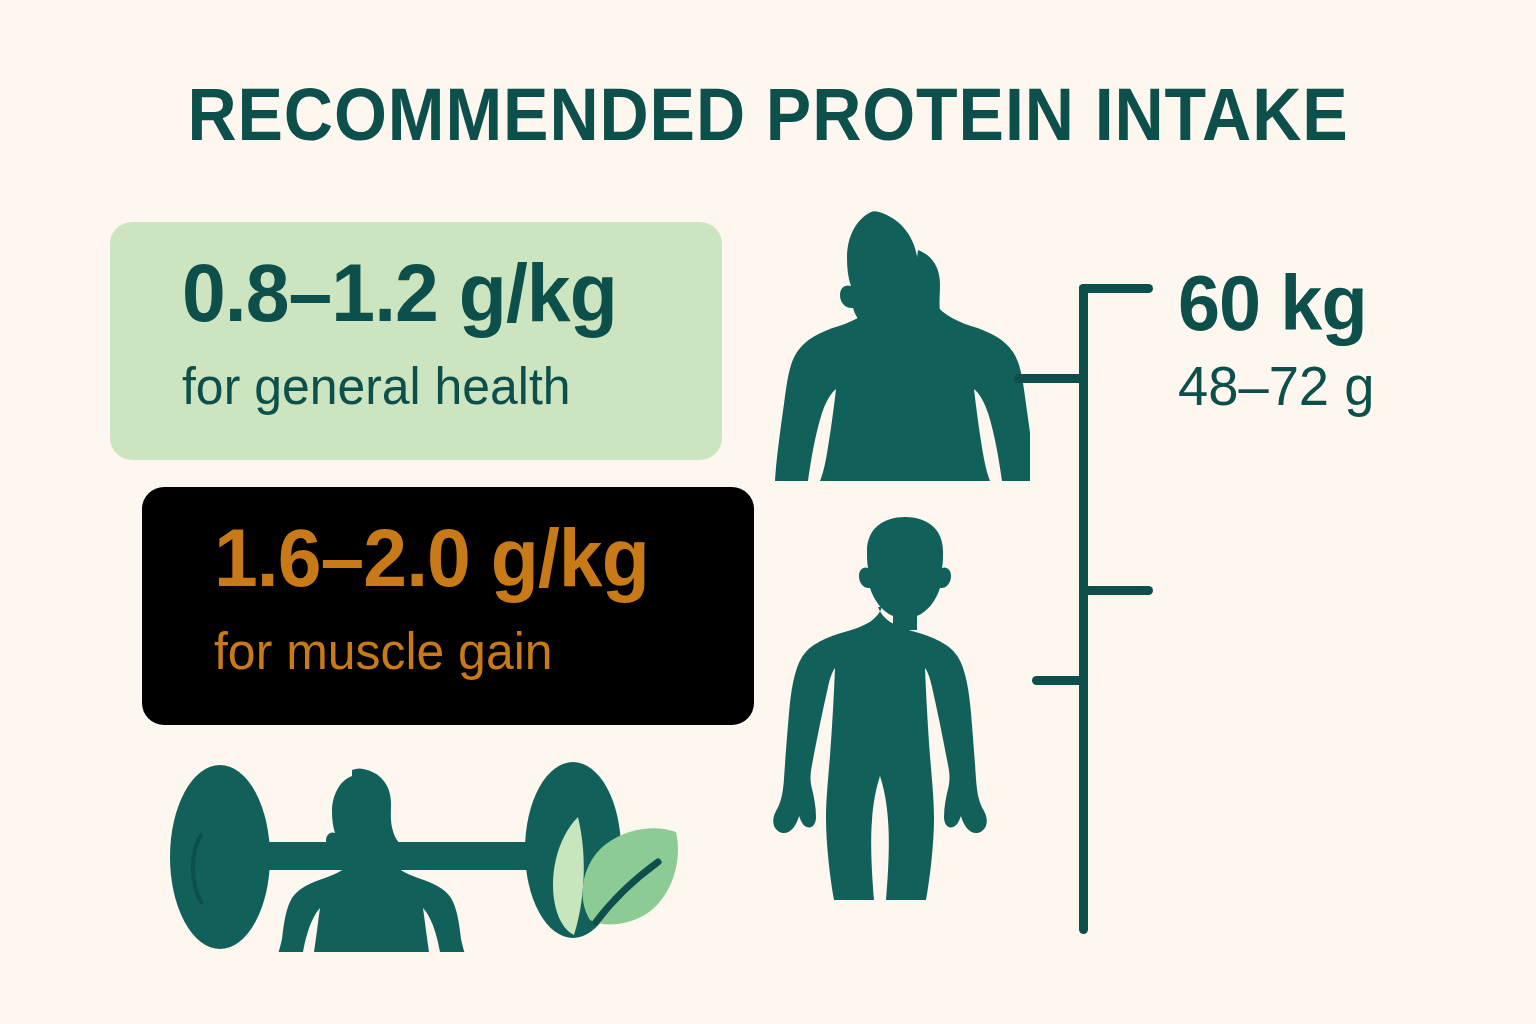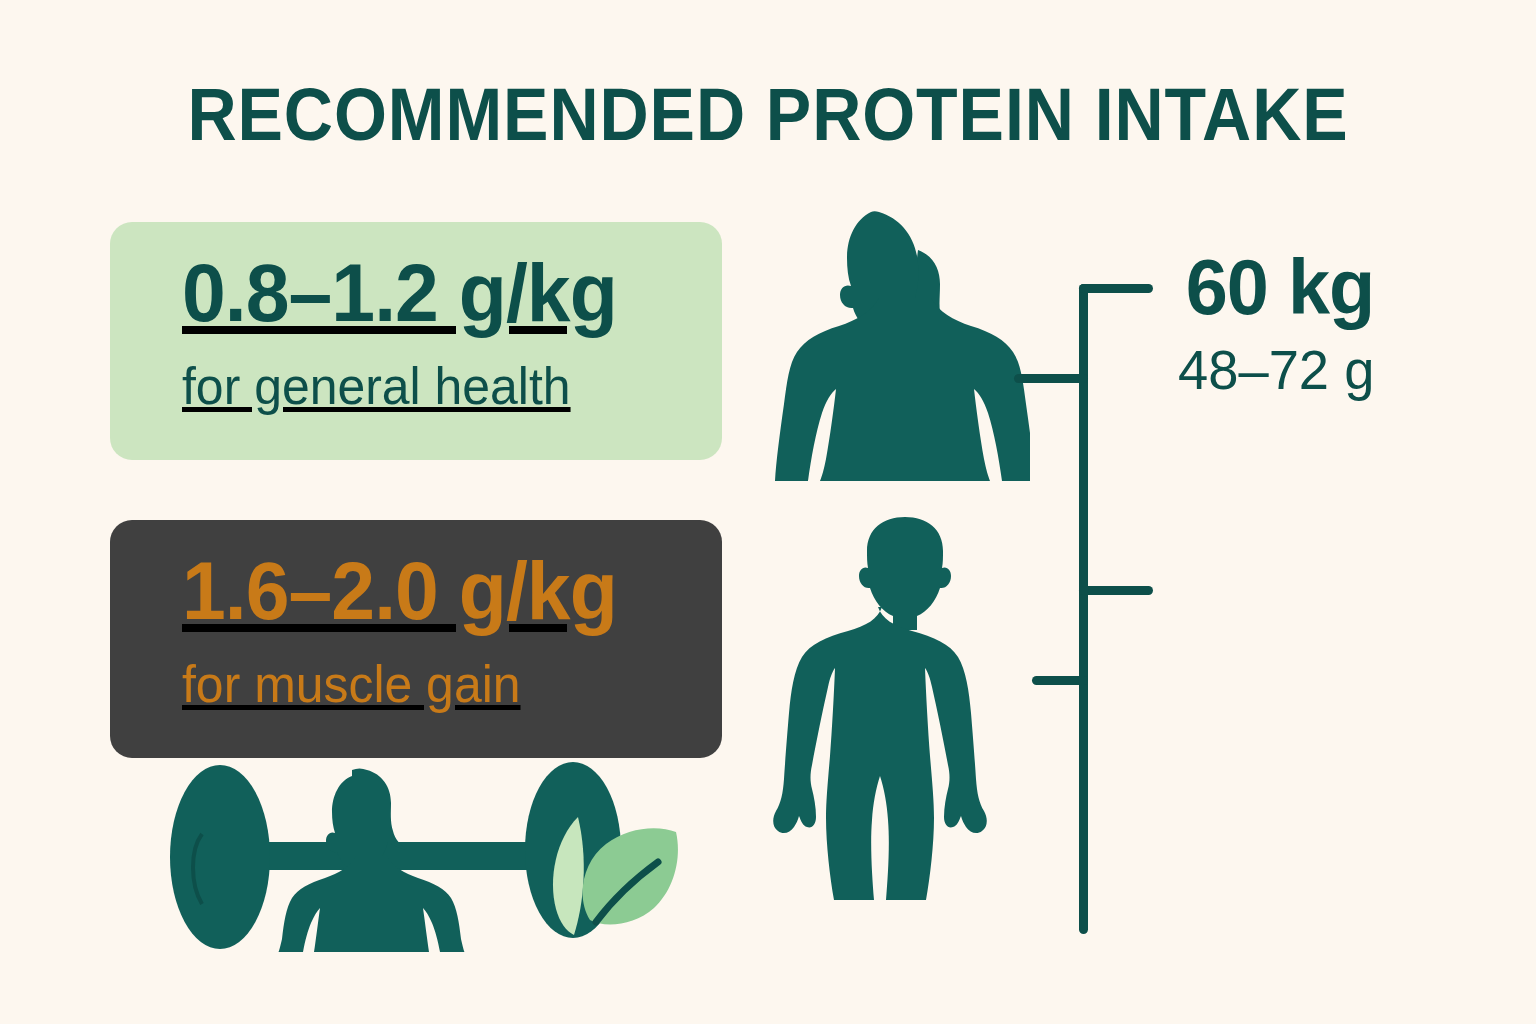--- a/index.html
+++ b/index.html
@@ -46,7 +46,6 @@
     border-radius: 22px;
     box-sizing: border-box;
     padding: 30px 0 0 72px;
-    text-decoration: underline;
   }
   .card-green {
     top: 222px;

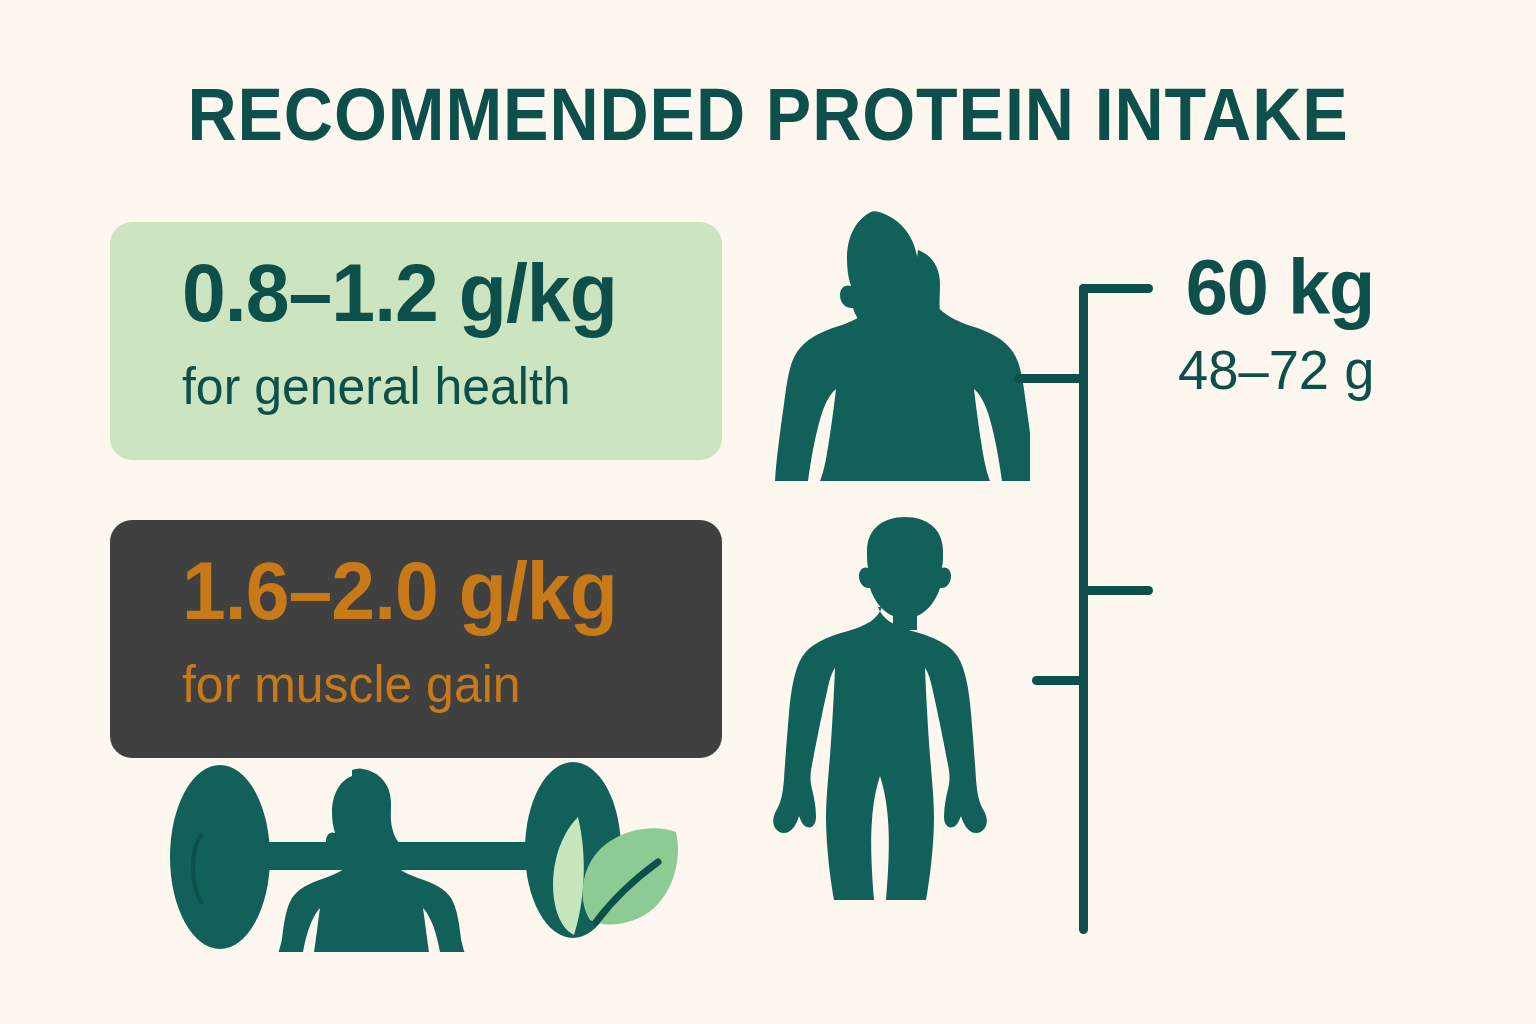--- a/index.html
+++ b/index.html
@@ -108,7 +108,7 @@
 
   
   .readout { position: absolute; color: #0d4f4a; }
-  .readout-60 { left: 1178px; top: 248px; text-align: right; }
+  .readout-60 { left: 1178px; top: 264px; }
   .readout-80 { left: 1178px; top: 550px; }
   .readout-weight {
     font-family: "Liberation Sans Narrow", "Liberation Sans", sans-serif;

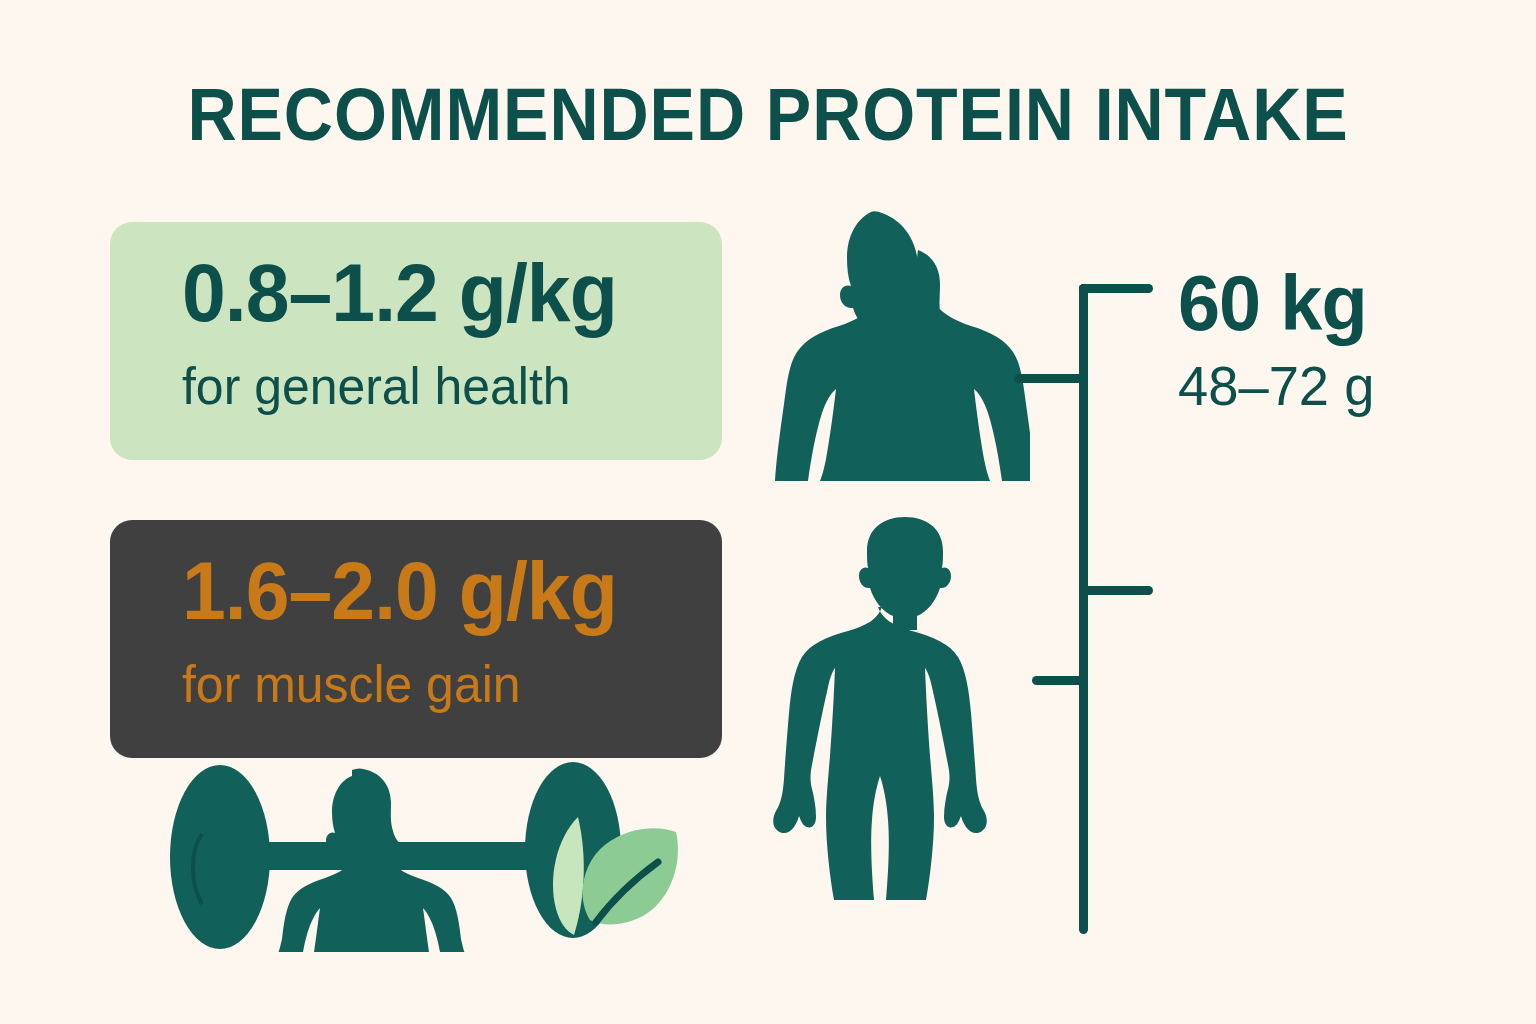--- a/index.html
+++ b/index.html
@@ -53,9 +53,10 @@
     background: #cce5c0;
   }
   .card-orange {
-    top: 520px;
+    top: 487px;
     height: 238px;
-    background: #404040;
+    background: #000000;
+    margin-left: 32px;
   }
   .card-value {
     font-family: "Liberation Sans Narrow", "Liberation Sans", sans-serif;

